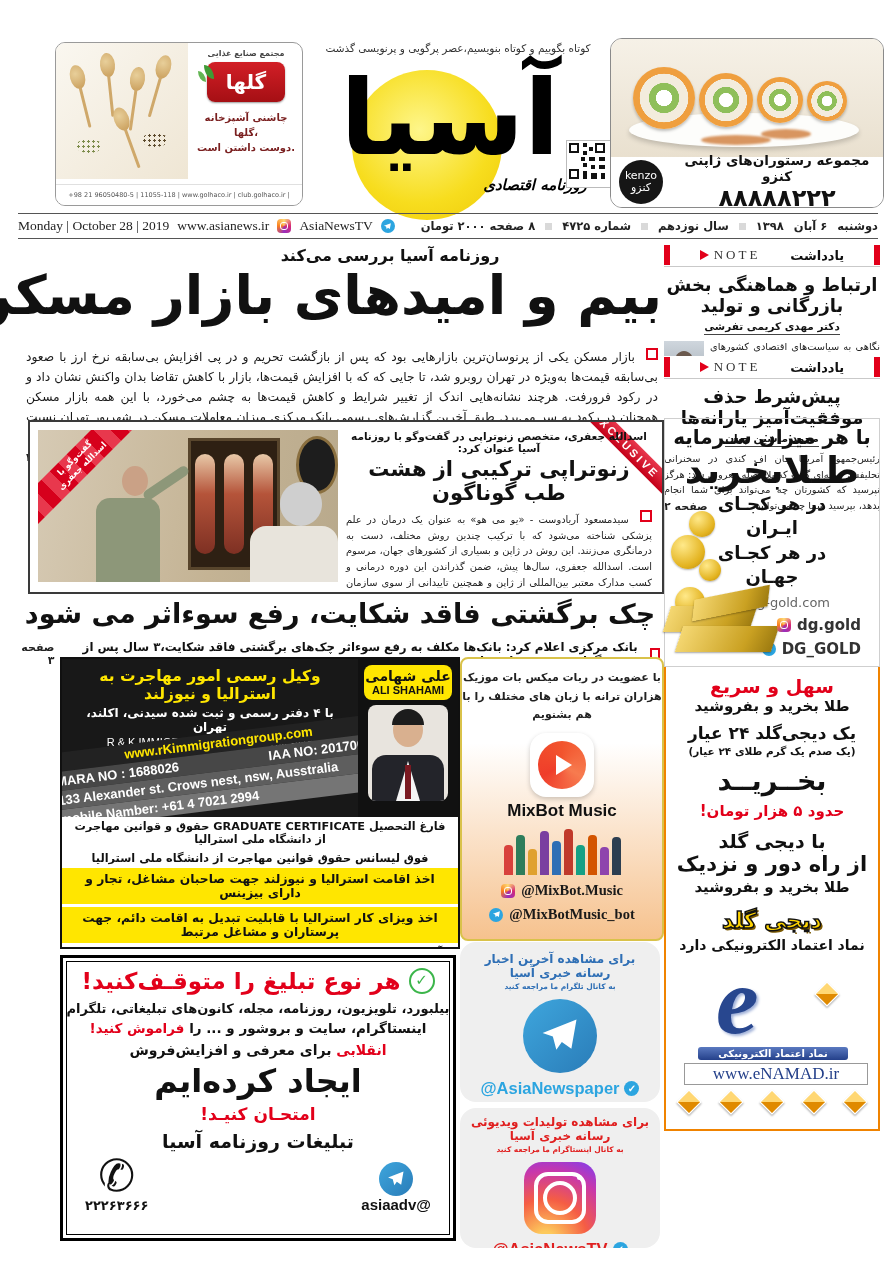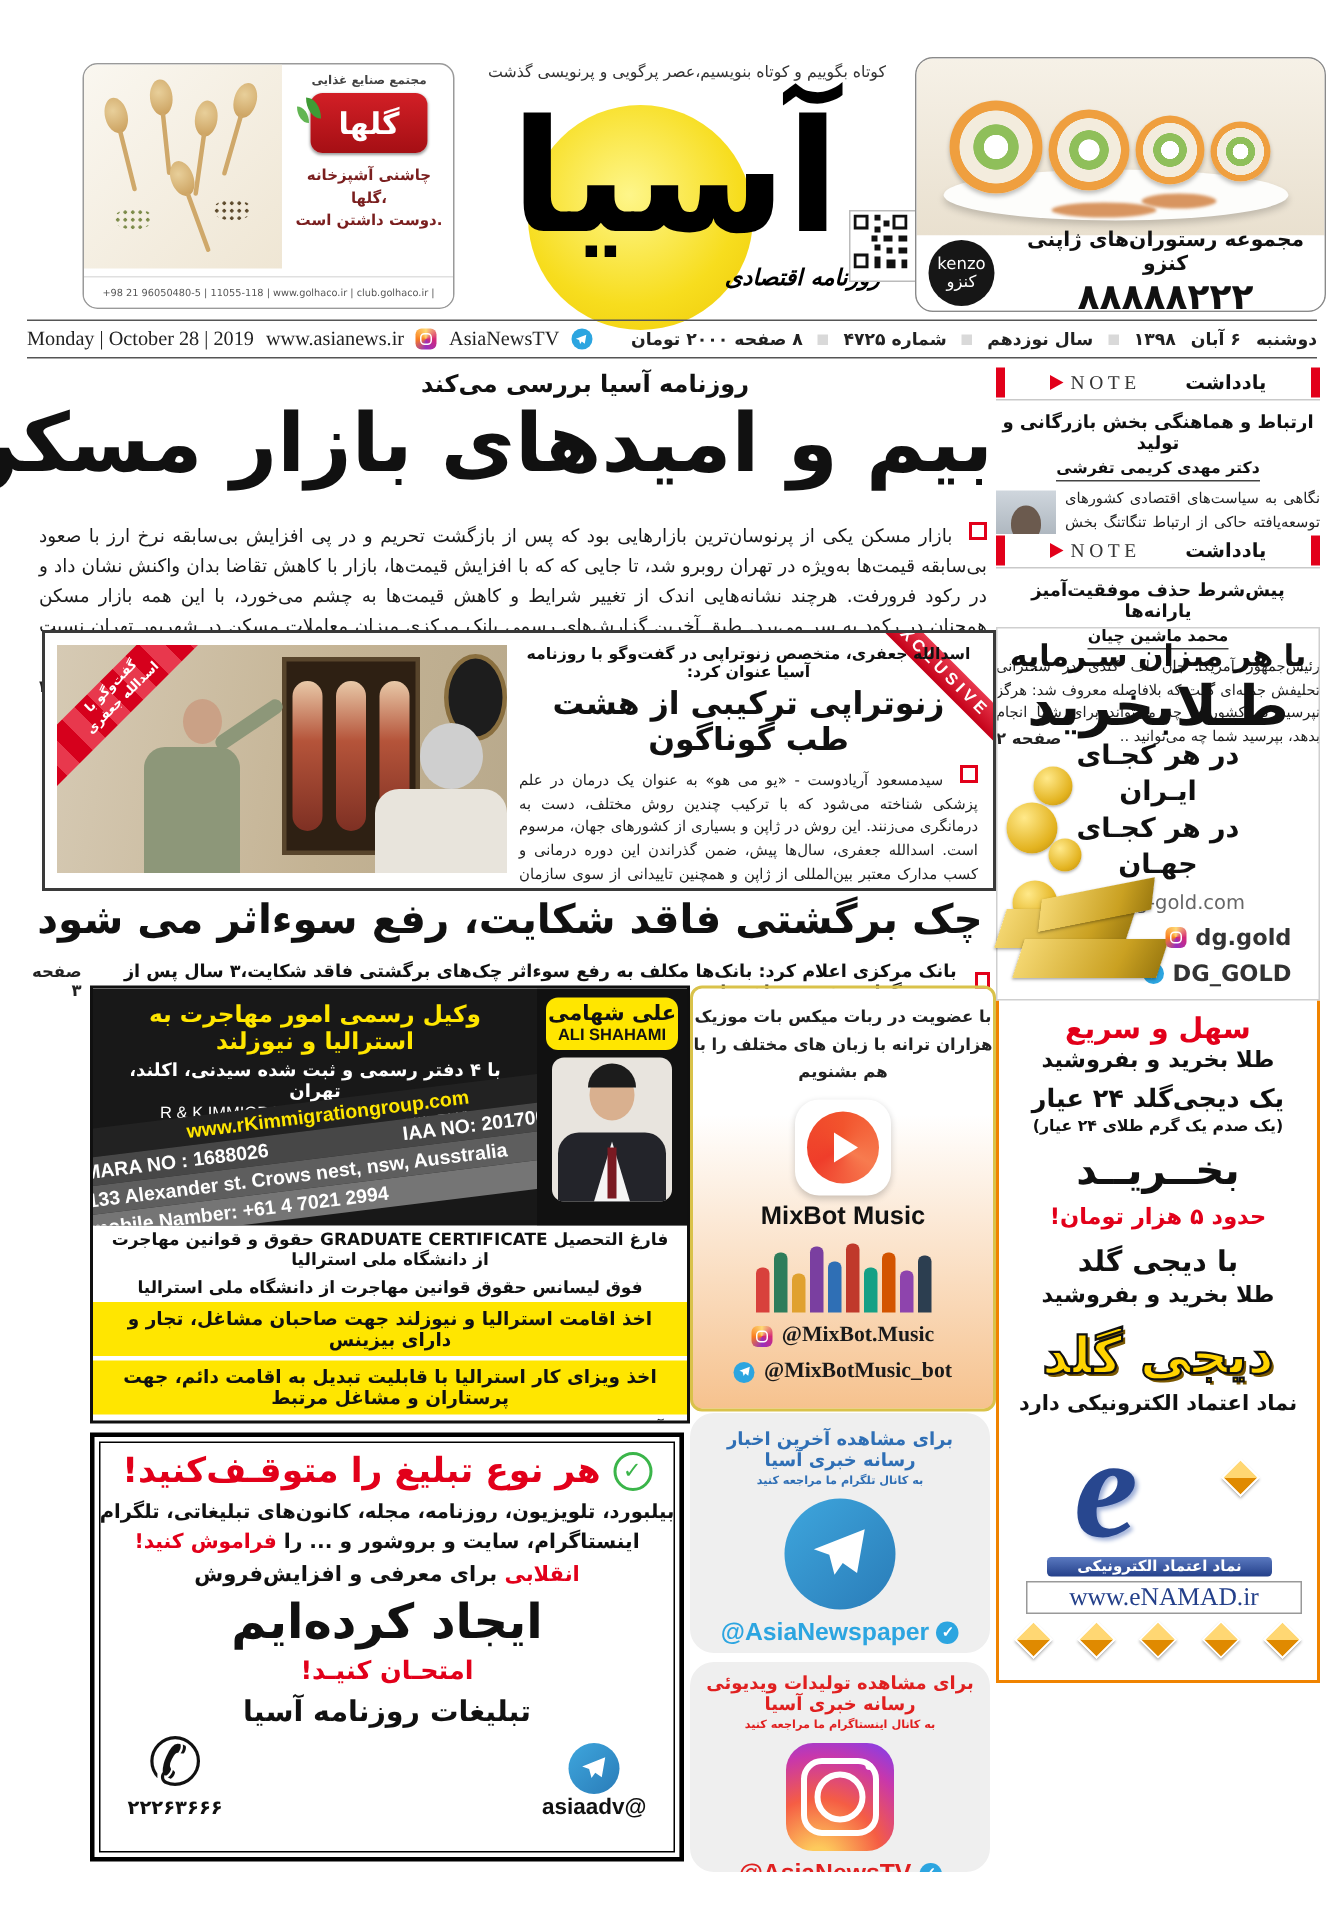--- a/index.html
+++ b/index.html
@@ -68,7 +68,7 @@
   .note-en{display:flex;align-items:center;gap:5px;font-family:"Liberation Serif",serif;letter-spacing:3px;font-size:13px;color:#333;}
   .tri{width:0;height:0;border-top:5px solid transparent;border-bottom:5px solid transparent;border-left:9px solid #e2001a;}
   .note-fa{font-size:13px;font-weight:900;direction:rtl;}
-  .note-title{font-size:12px;font-weight:900;text-align:center;direction:rtl;margin:7px 2px 4px;}
+  .note-title{font-size:18px;font-weight:900;text-align:center;direction:rtl;margin:7px 2px 4px;}
   .note-author{font-size:10.5px;font-weight:bold;text-align:center;direction:rtl;}
   .note-author span{border-bottom:1.5px solid #444;padding-bottom:2px;}
   .note-body{font-size:9.8px;line-height:1.6;text-align:justify;direction:rtl;color:#222;margin-top:7px;}

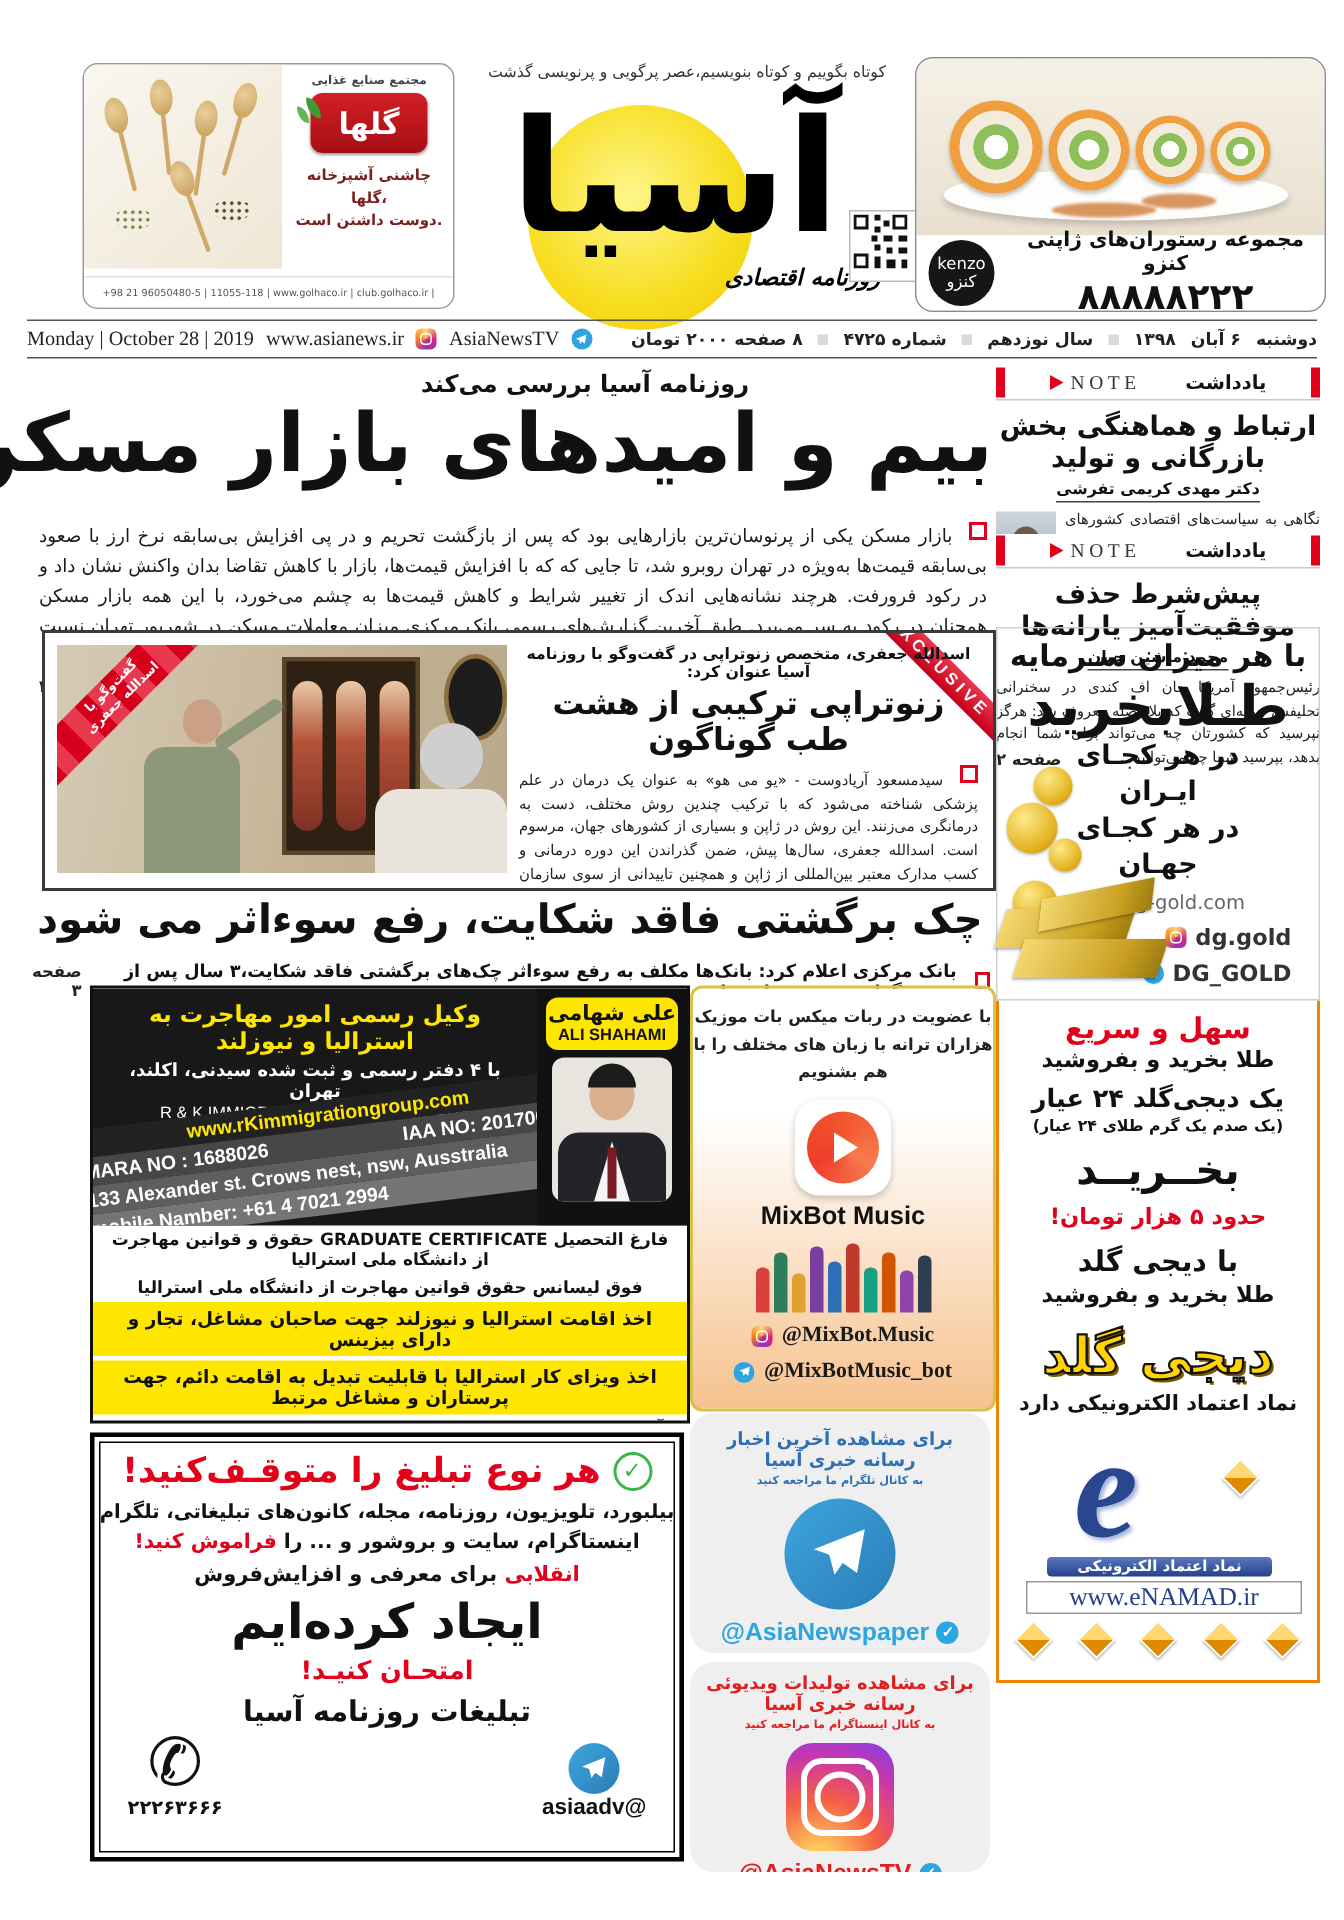--- a/index.html
+++ b/index.html
@@ -423,6 +423,7 @@
       <div class="d5">بخــریــد</div>
       <div class="d6 d-red">حدود ۵ هزار تومان!</div>
       <div class="d7">با دیجی گلد</div>
+      <div class="d8">از راه دور و نزدیک</div>
       <div class="d9">طلا بخرید و بفروشید</div>
       <div class="dg-logo">دیجی گلد</div>
       <div class="d10">نماد اعتماد الکترونیکی دارد</div>

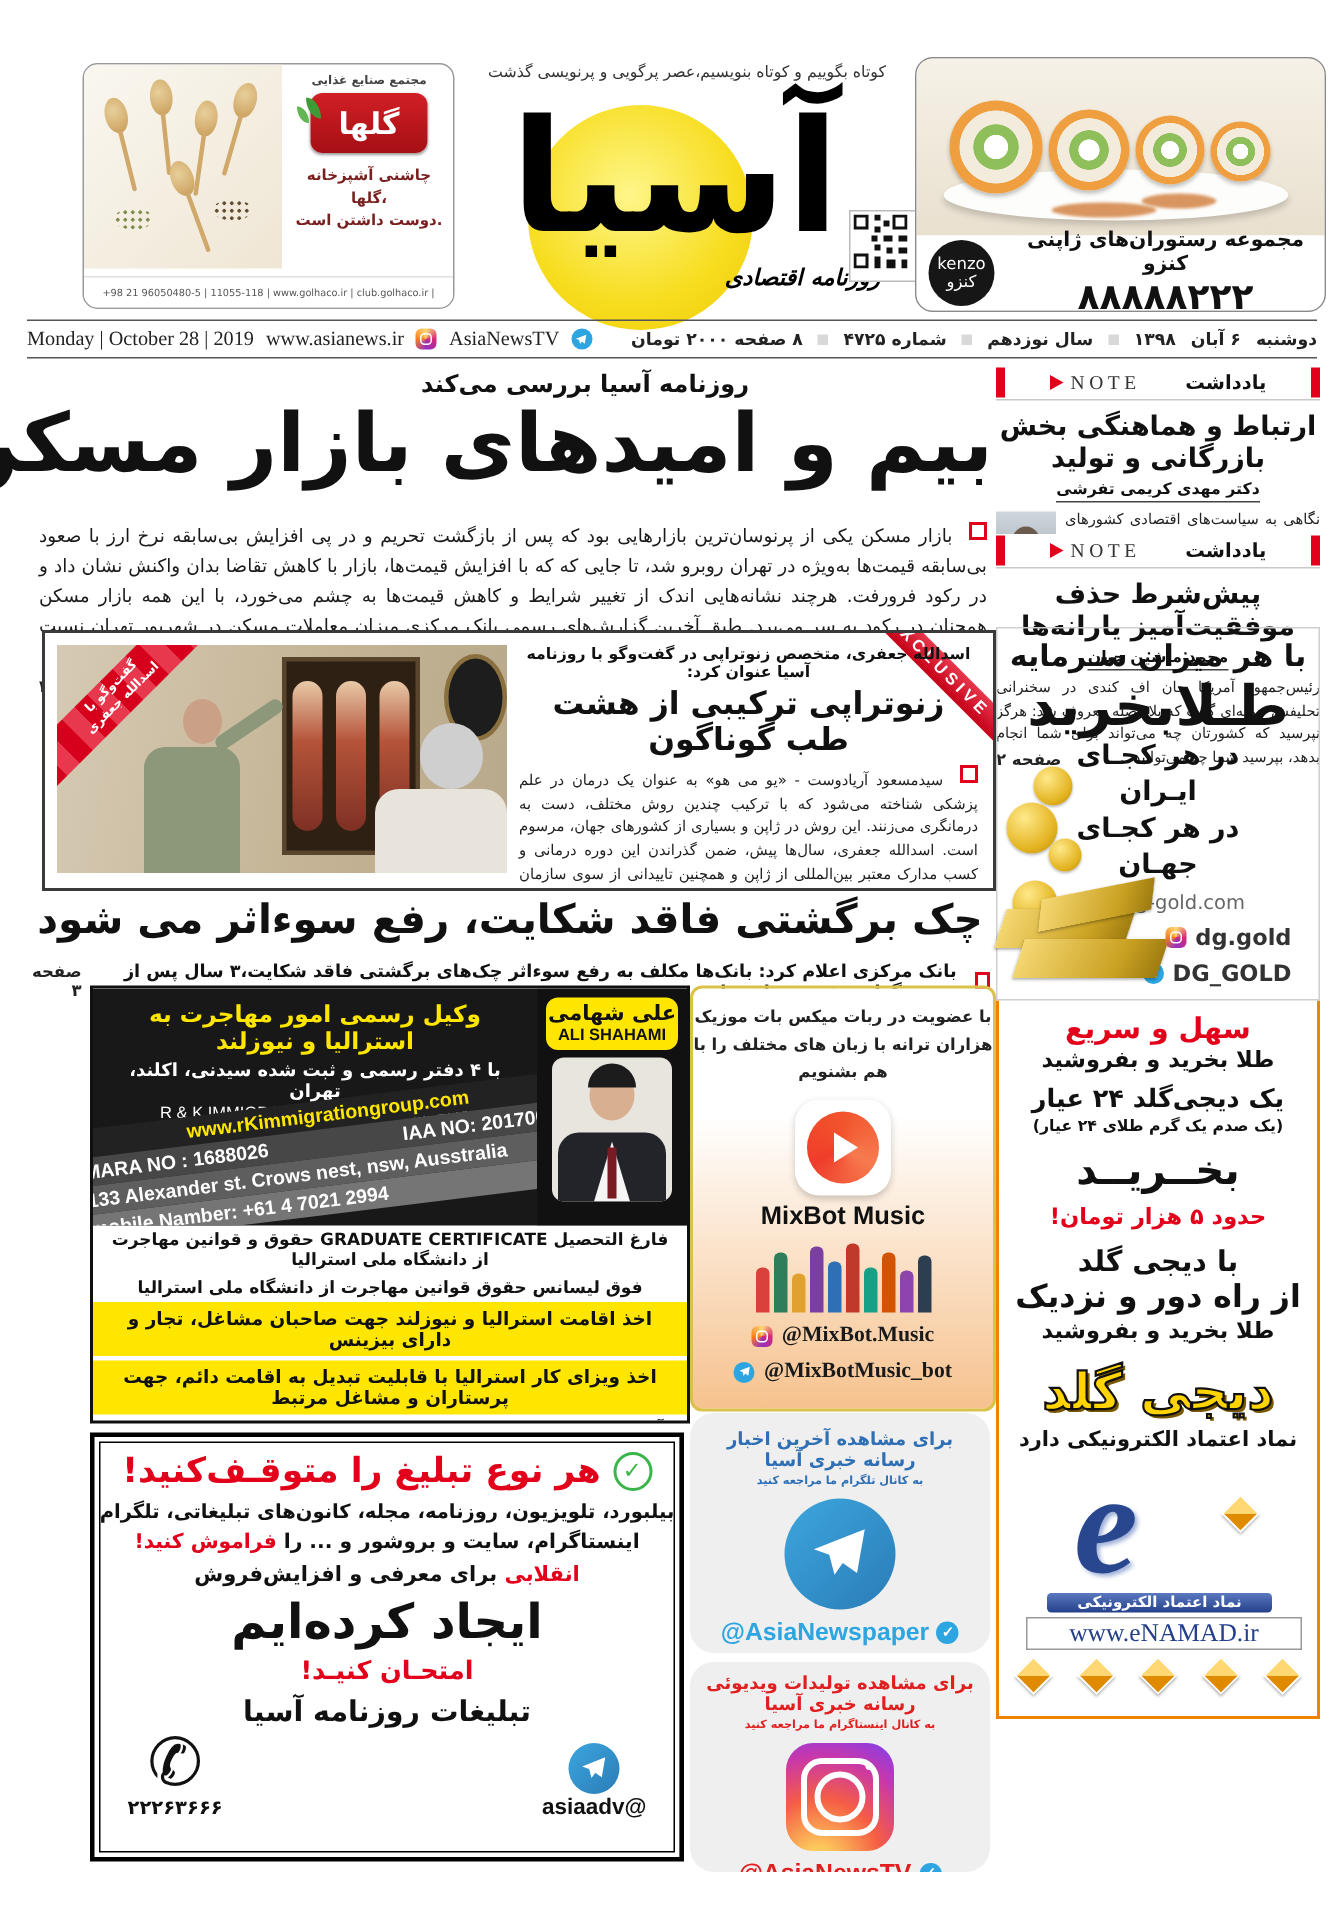--- a/index.html
+++ b/index.html
@@ -125,7 +125,7 @@
   .d7{font-size:19px;font-weight:900;margin-top:10px;}
   .d8{font-size:21px;font-weight:900;}
   .d9{font-size:15px;font-weight:bold;margin-top:2px;}
-  .dg-logo{font-size:34px;font-weight:900;color:#ffd400;-webkit-text-stroke:1.5px #111;text-shadow:2px 2px 0 #7a5800;margin-top:12px;text-align:center;}
+  .dg-logo{font-size:22px;font-weight:900;color:#ffd400;-webkit-text-stroke:1.5px #111;text-shadow:2px 2px 0 #7a5800;margin-top:12px;text-align:center;}
   .d10{font-size:14px;font-weight:900;margin-top:4px;}
   .enamad{margin-top:6px;position:relative;height:128px;}
   .enamad-e{font-family:"Liberation Serif",serif;font-style:italic;font-size:96px;font-weight:bold;color:#28478f;

